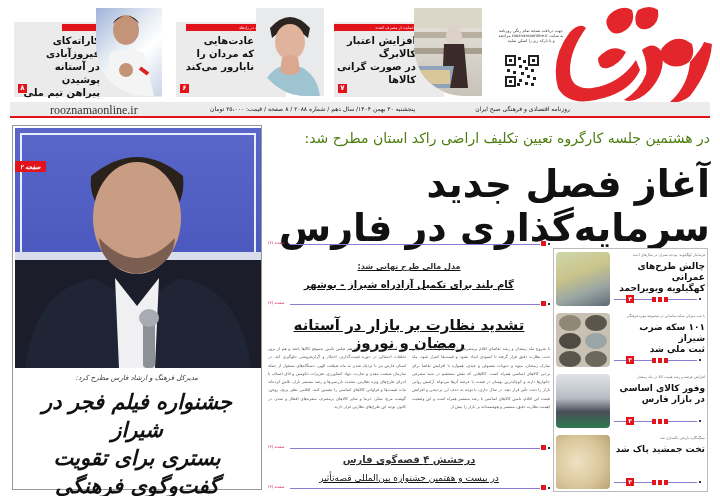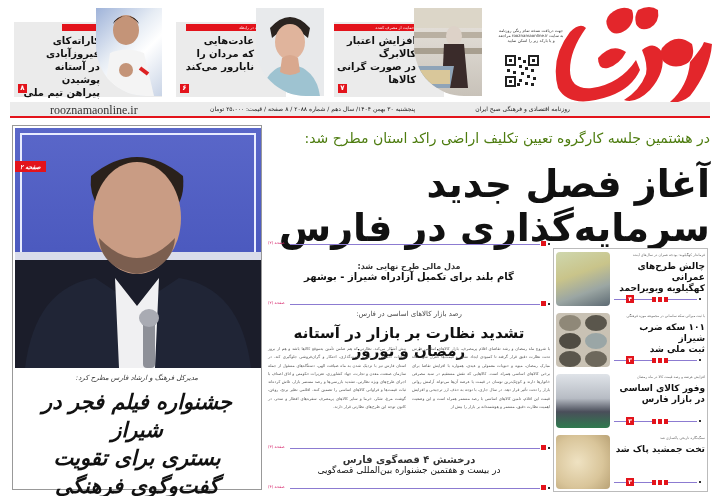--- a/index.html
+++ b/index.html
@@ -96,7 +96,7 @@
   .divider .ref { position: absolute; left: 0; top: 0; font-size: 4px; color: #d6246a; direction: rtl; }
 
   .story {
-    position: absolute; left: 0; width: 282px; text-align: center; direction: rtl;
+    position: absolute; left: 0; width: 282px; text-align: center; direction: rtl; text-decoration: underline;
   }
   .story .kicker { font-size: 8px; color: #333; font-weight: bold; }
   .story .title { font-size: 10px; font-weight: bold; color: #111; margin-top: 0; }

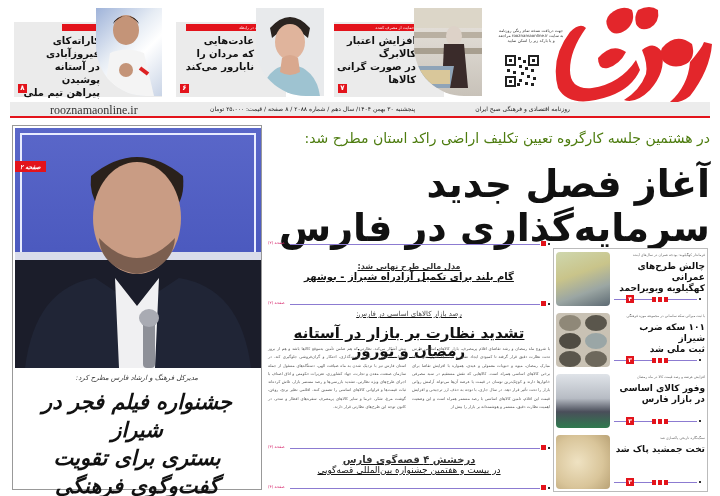--- a/index.html
+++ b/index.html
@@ -99,7 +99,7 @@
     position: absolute; left: 0; width: 282px; text-align: center; direction: rtl; text-decoration: underline;
   }
   .story .kicker { font-size: 8px; color: #333; font-weight: bold; }
-  .story .title { font-size: 10px; font-weight: bold; color: #111; margin-top: 0; }
+  .story .title { font-size: 10px; font-weight: bold; color: #111; margin-top: 8px; }
   .story.big .kicker { font-size: 7px; font-weight: normal; color: #444; }
   .story.big .title { font-size: 15px; font-weight: 900; margin-top: 6px; }
 

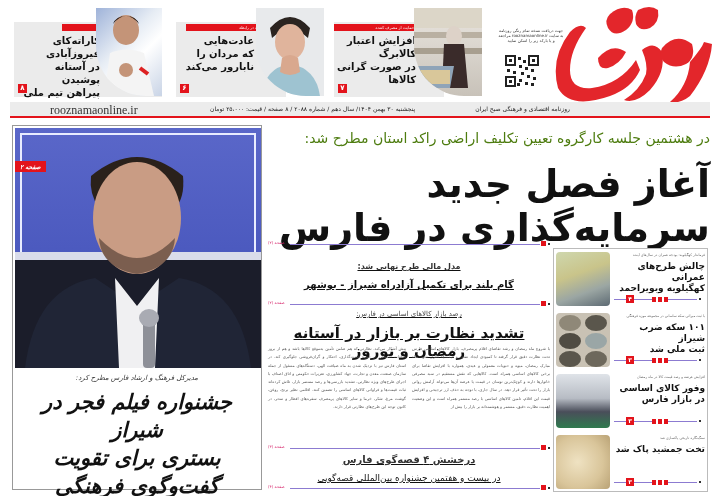--- a/index.html
+++ b/index.html
@@ -292,7 +292,6 @@
   </div>
 
   <div class="story big" style="top:188px;">
-    <div class="kicker">رصد بازار کالاهای اساسی در فارس:</div>
     <div class="title">تشدید نظارت بر بازار در آستانه رمضان و نوروز</div>
   </div>
 

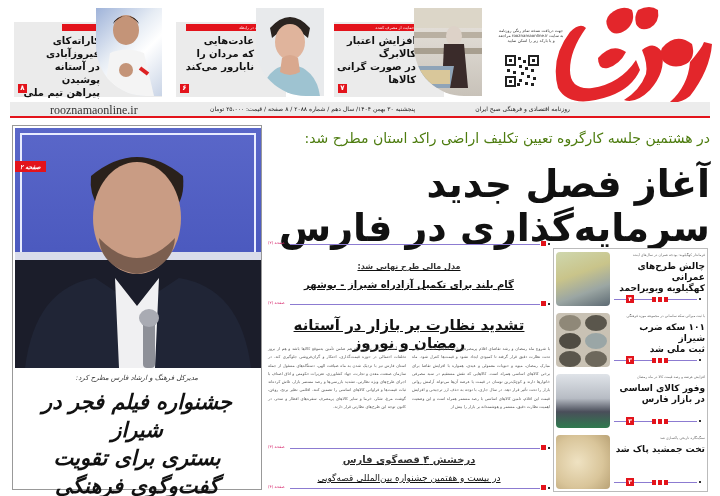--- a/index.html
+++ b/index.html
@@ -309,7 +309,7 @@
 
   <div class="story" style="top:332px;">
     <div class="kicker" style="font-size:10px;">درخشش ۴ قصه‌گوی فارس</div>
-    <div class="title" style="font-size:9px;font-weight:normal;">در بیست و هفتمین جشنواره بین‌المللی قصه‌گویی</div>
+    <div class="title" style="font-size:9px;font-weight:normal;">در بیست و هفتمین جشنواره بین‌المللی قصه‌تأثیر</div>
   </div>
 
   <div class="divider" style="top:362px;">

